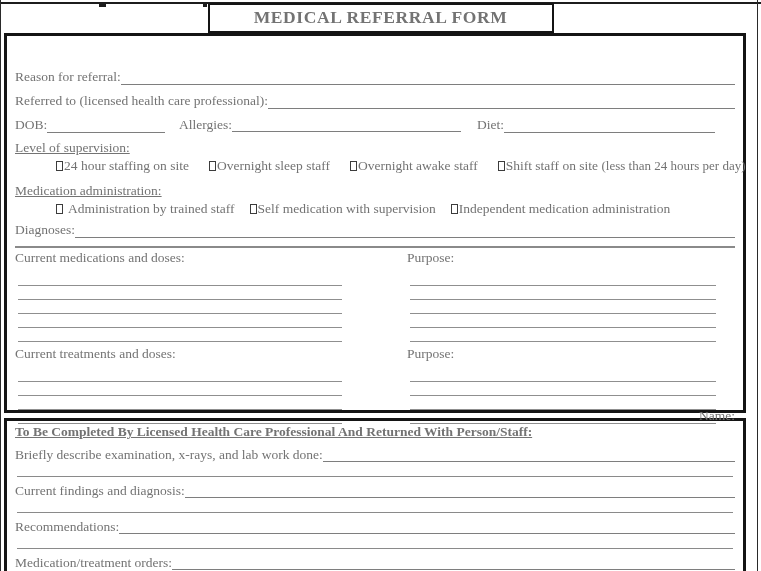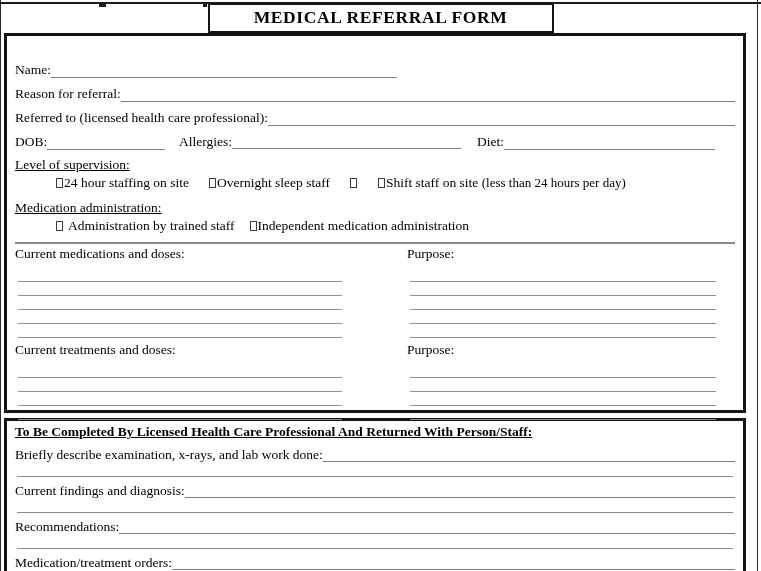--- a/index.html
+++ b/index.html
@@ -11,7 +11,7 @@
     background:#fff;
     font-family:"Liberation Serif","DejaVu Serif",serif;
     font-size:13.5px; line-height:1.2;
-    color:#000000;
+    color:#737373;
   }
   
   .top-edge   { position:absolute; top:2px; left:0; width:761px; height:2px; background:#1c1c1c; }

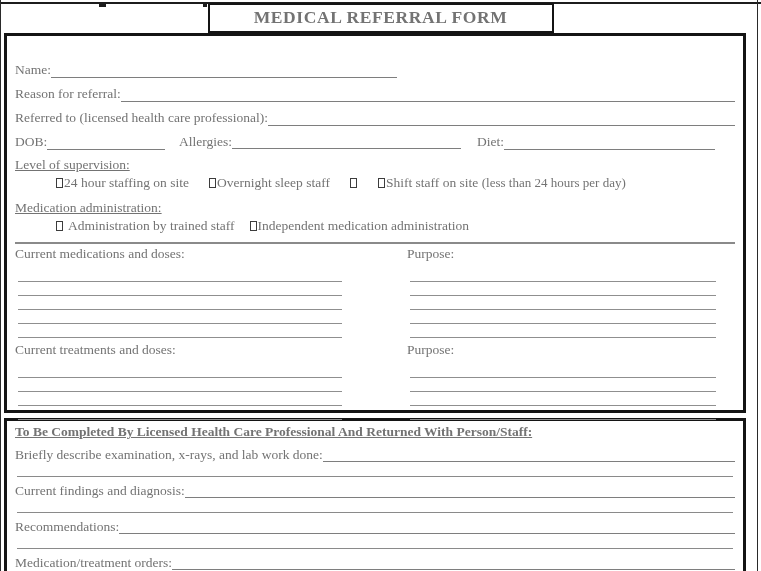--- a/index.html
+++ b/index.html
@@ -133,7 +133,7 @@
     <div class="cb-row">
       <span class="cb-opt gap20"><span class="cb"></span><span>24 hour staffing on site</span></span>
       <span class="cb-opt gap20"><span class="cb"></span><span>Overnight sleep staff</span></span>
-      <span class="cb-opt gap20"><span class="cb"></span></span>
+      <span class="cb-opt gap20"><span class="cb"></span><span>Overnight awake staff</span></span>
       <span class="cb-opt"><span class="cb"></span><span>Shift staff on site</span> <span class="cb-note">(less than 24 hours per day)</span></span>
     </div>
 

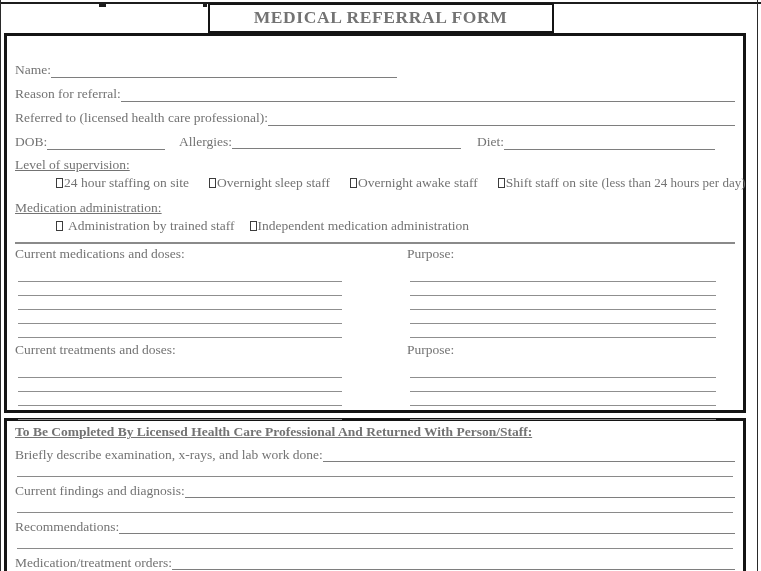--- a/index.html
+++ b/index.html
@@ -140,6 +140,7 @@
     <div class="sec-heading row-medheading">Medication administration:</div>
     <div class="cb-row">
       <span class="cb-opt gap15"><span class="cb sp"></span><span>Administration by trained staff</span></span>
+      <span class="cb-opt gap15"><span class="cb"></span><span>Self medication with supervision</span></span>
       <span class="cb-opt"><span class="cb"></span><span>Independent medication administration</span></span>
     </div>
 

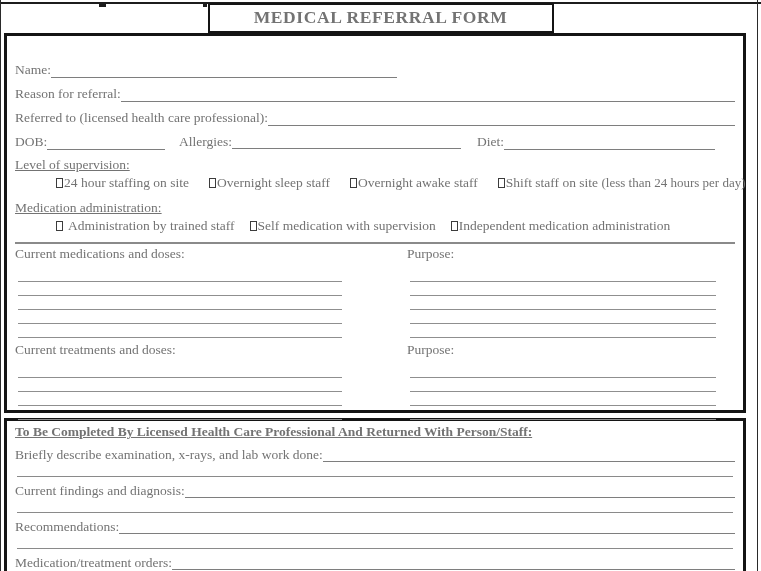--- a/index.html
+++ b/index.html
@@ -144,6 +144,10 @@
       <span class="cb-opt"><span class="cb"></span><span>Independent medication administration</span></span>
     </div>
 
+    <div class="frow row-diag">
+      <span class="lbl">Diagnoses:</span>
+      <span class="wline"></span>
+    </div>
 
     <div class="divider"></div>
 

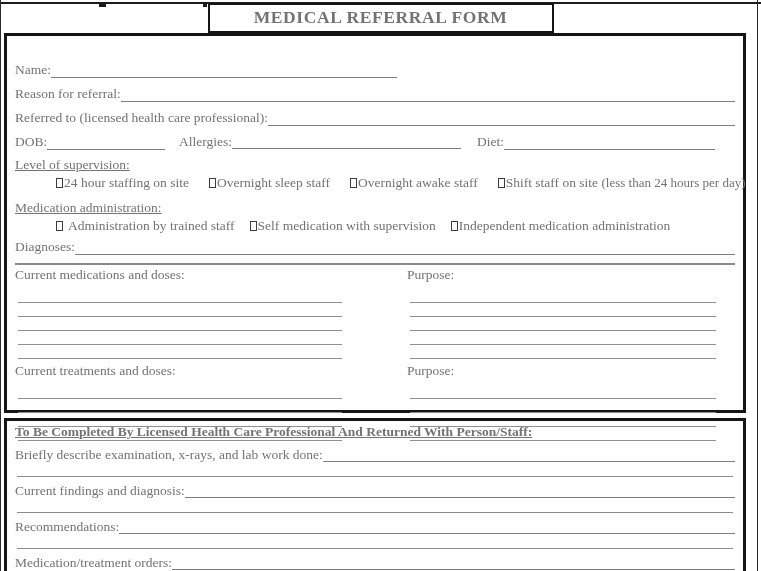--- a/index.html
+++ b/index.html
@@ -41,7 +41,7 @@
   .wline { border-bottom:1.5px solid #7e7e7e; flex:1 1 auto; height:15px; }
   .lbl { white-space:nowrap; }
 
-  .row-name { margin-top:19px; }
+  .row-name { margin-top:2px;flex-direction:column; }
   .name-field { display:flex; align-items:flex-end; flex:0 0 382px; }
   .name-spacer { flex:0 0 80px; }
   .date-field { display:flex; align-items:flex-end; flex:0 0 238px; }

